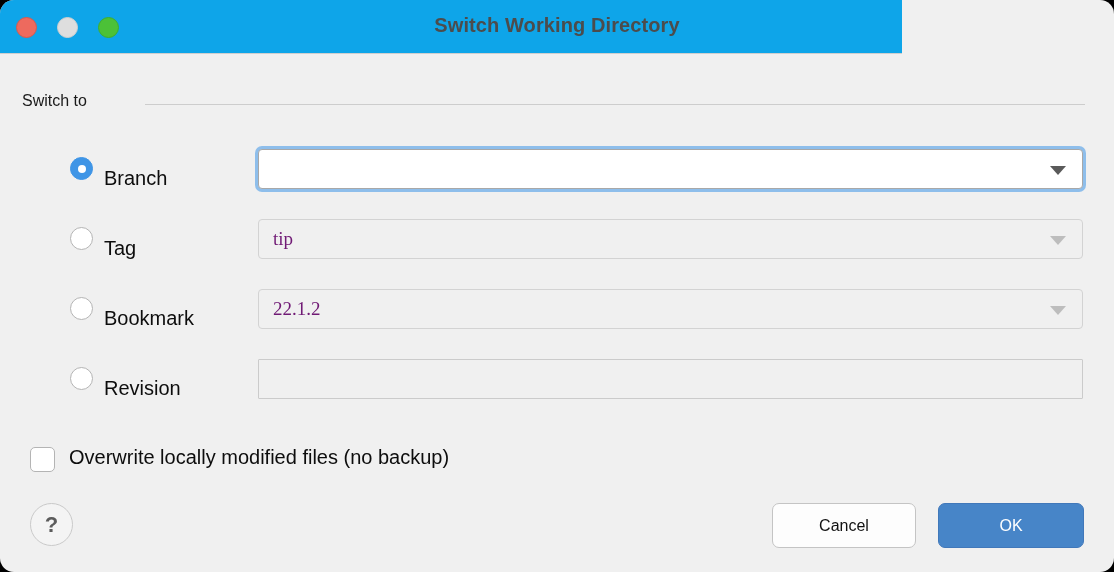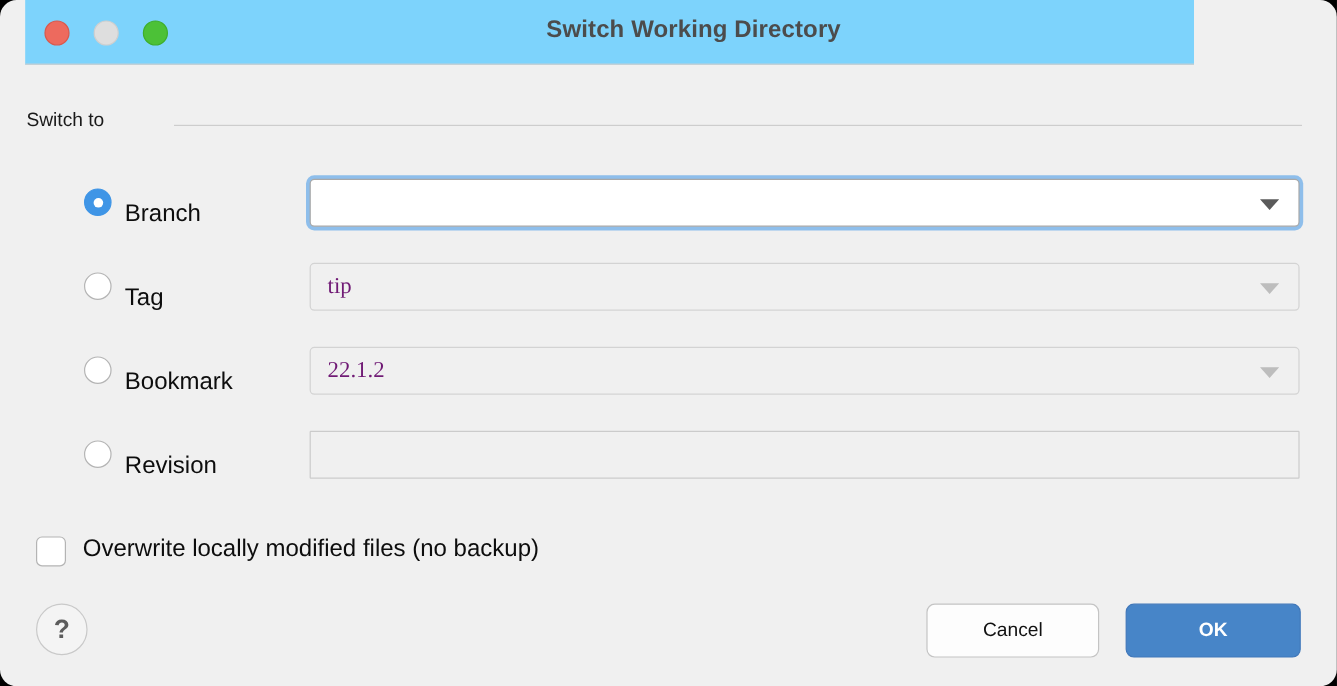--- a/index.html
+++ b/index.html
@@ -31,12 +31,11 @@
     position: absolute;
     left: 0;
     top: 0;
-    width: 974px;
+    width: 902px;
     height: 54px;
-    background: #7dd3fc;
+    background: #0ea5e9;
     border-bottom: 1px solid #cfcfcf;
     box-sizing: border-box;
-    margin-left: 21px;
   }
   .traffic {
     position: absolute;

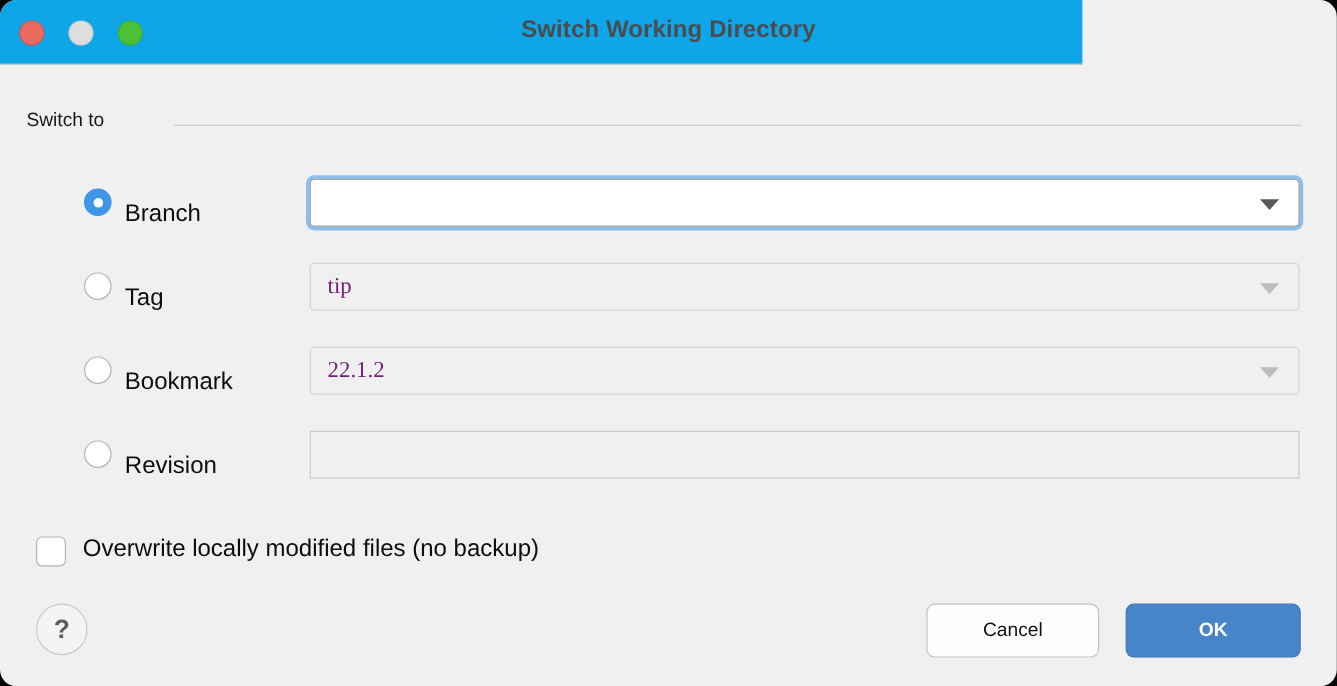--- a/index.html
+++ b/index.html
@@ -244,7 +244,6 @@
     border: 1px solid #4178ba;
     color: #ffffff;
     line-height: 43px;
-    font-weight: bold;
   }
 </style>
 </head>

